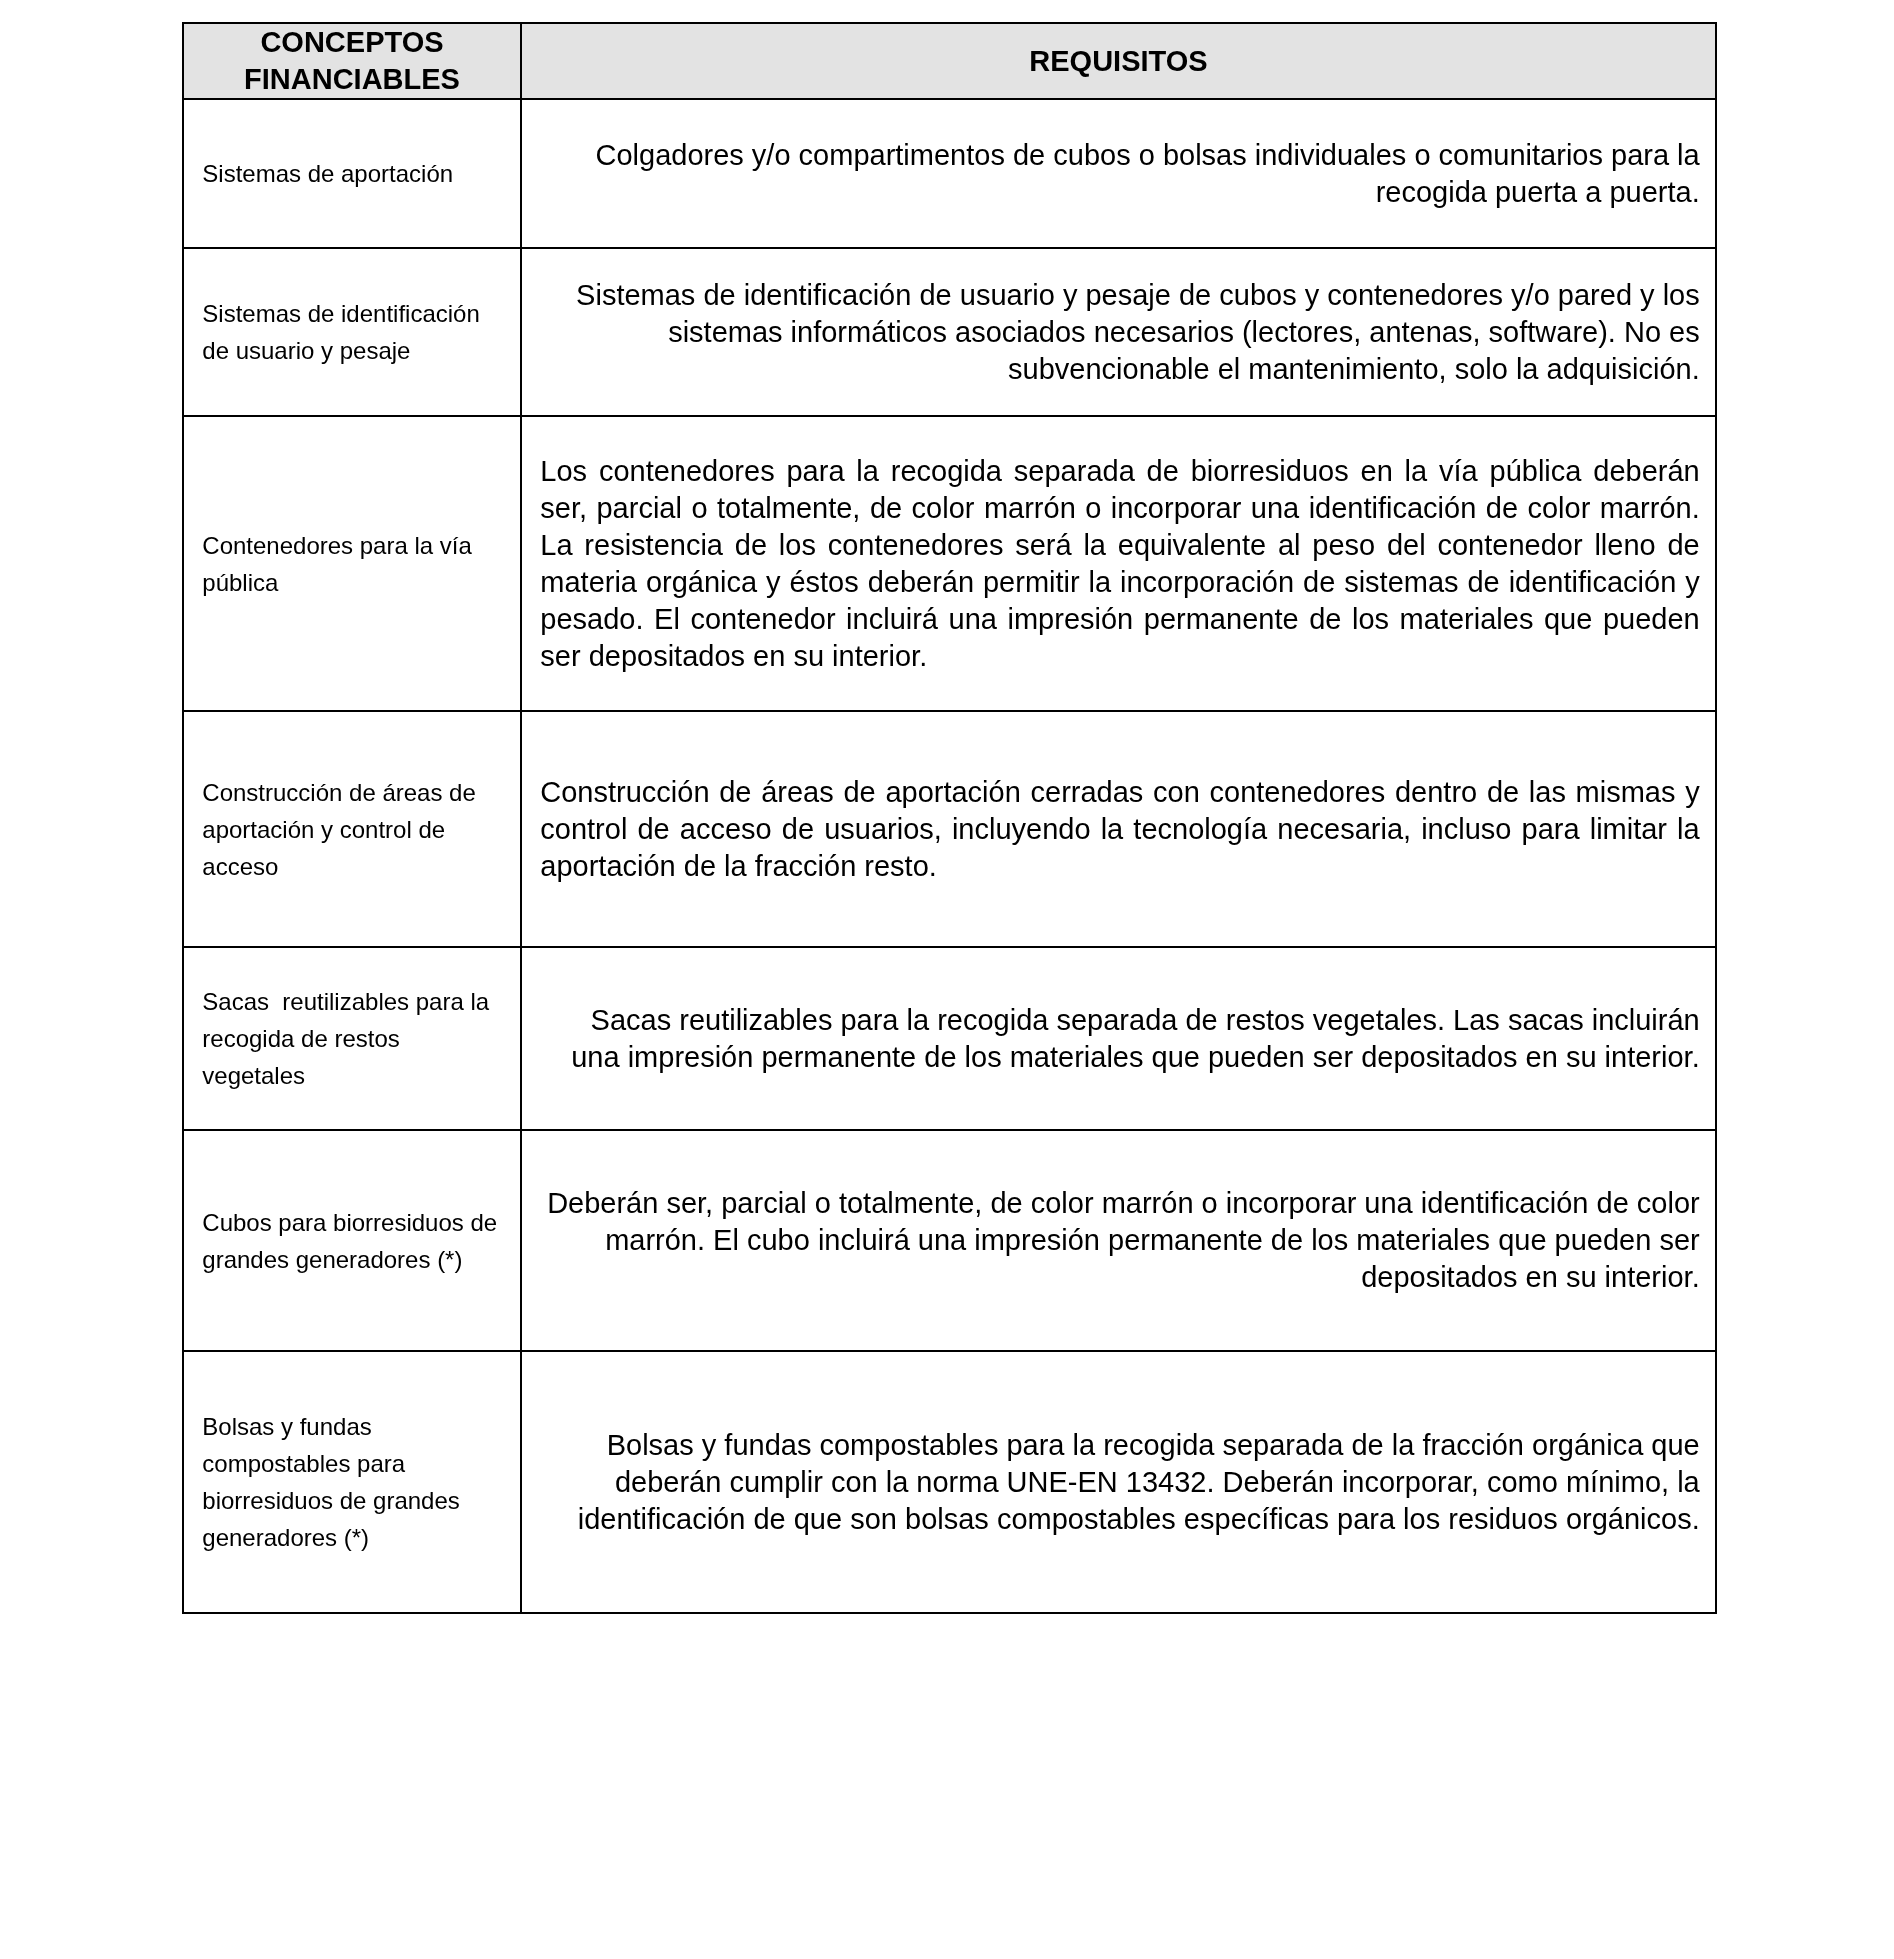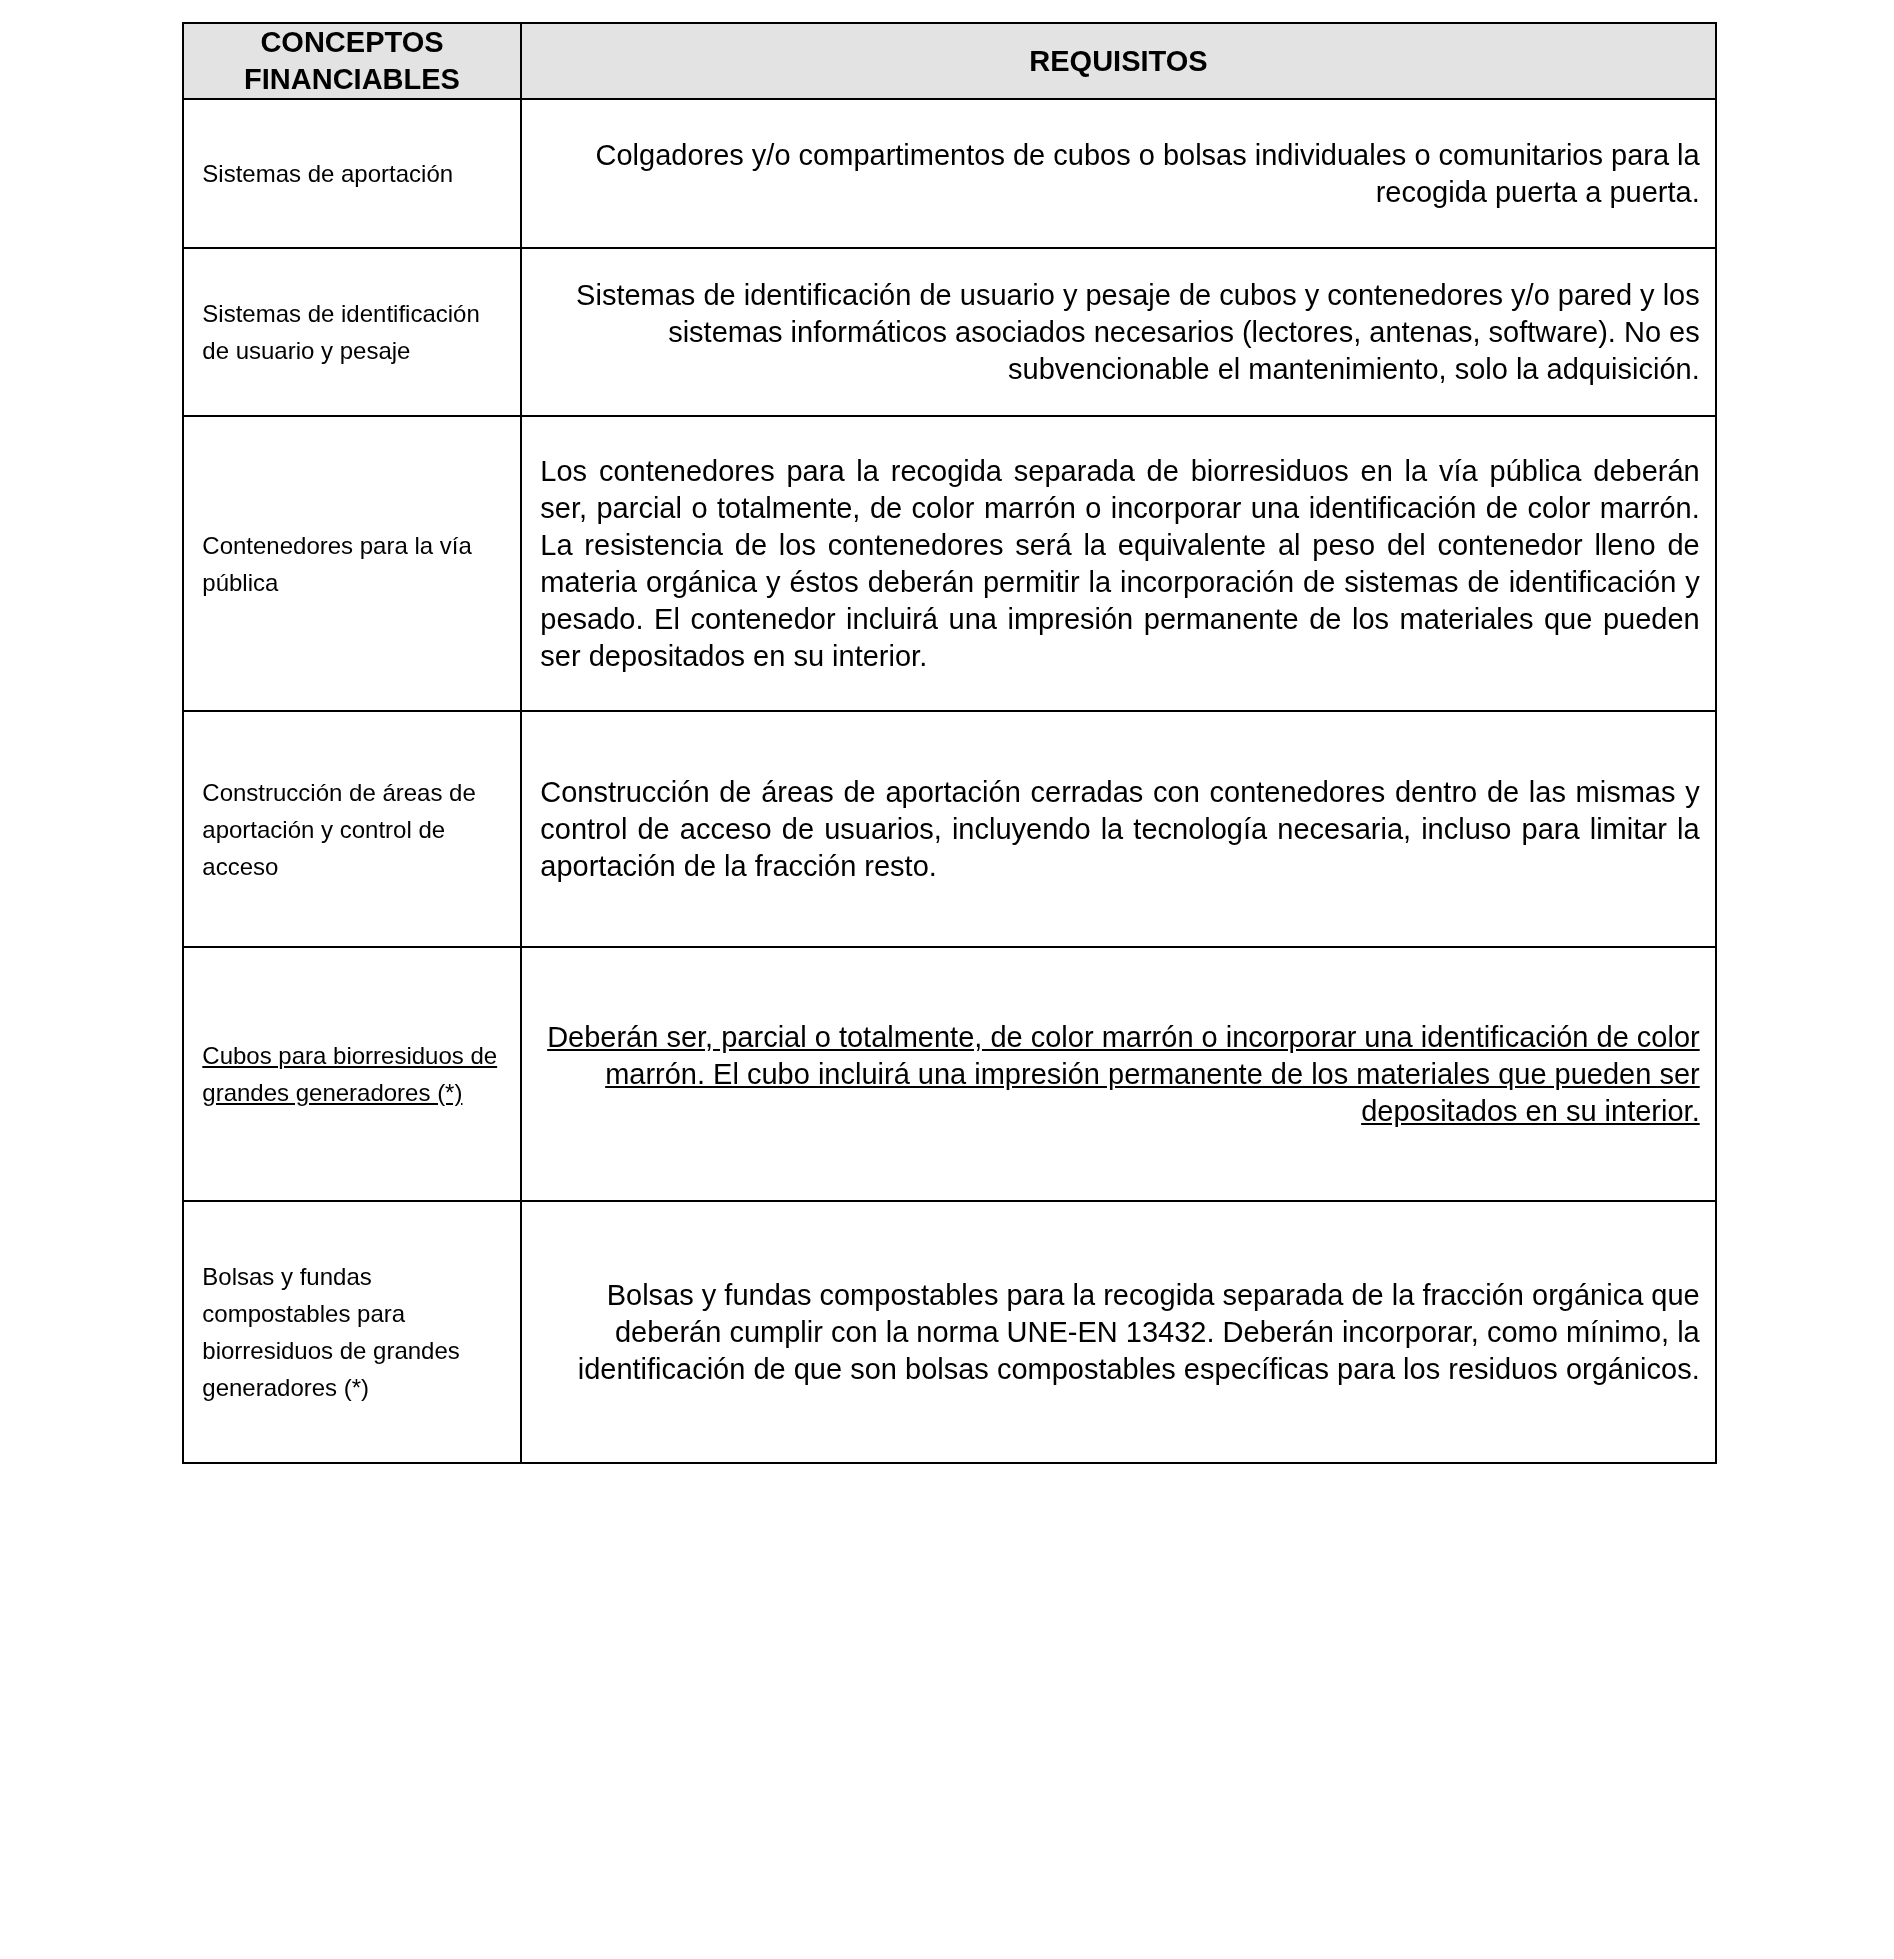--- a/index.html
+++ b/index.html
@@ -90,6 +90,10 @@
     <td class="concept-cell">Construcción de áreas de aportación y control de acceso</td>
     <td class="req-cell">Construcción de áreas de aportación cerradas con contenedores dentro de las mismas y control de acceso de usuarios, incluyendo la tecnología necesaria, incluso para limitar la aportación de la fracción resto.</td>
   </tr>
+  <tr style="height:183px;">
+    <td class="concept-cell" style="white-space:pre-wrap;">Sacas  reutilizables para la recogida de restos vegetales</td>
+    <td class="req-cell left">Sacas reutilizables para la recogida separada de restos vegetales. Las sacas incluirán una impresión permanente de los materiales que pueden ser depositados en su interior.</td>
+  </tr>
   <tr style="height:254px;text-decoration:underline;">
     <td class="concept-cell">Cubos para biorresiduos de grandes generadores (*)</td>
     <td class="req-cell left">Deberán ser, parcial o totalmente, de color marrón o incorporar una identificación de color marrón. El cubo incluirá una impresión permanente de los materiales que pueden ser depositados en su interior.</td>

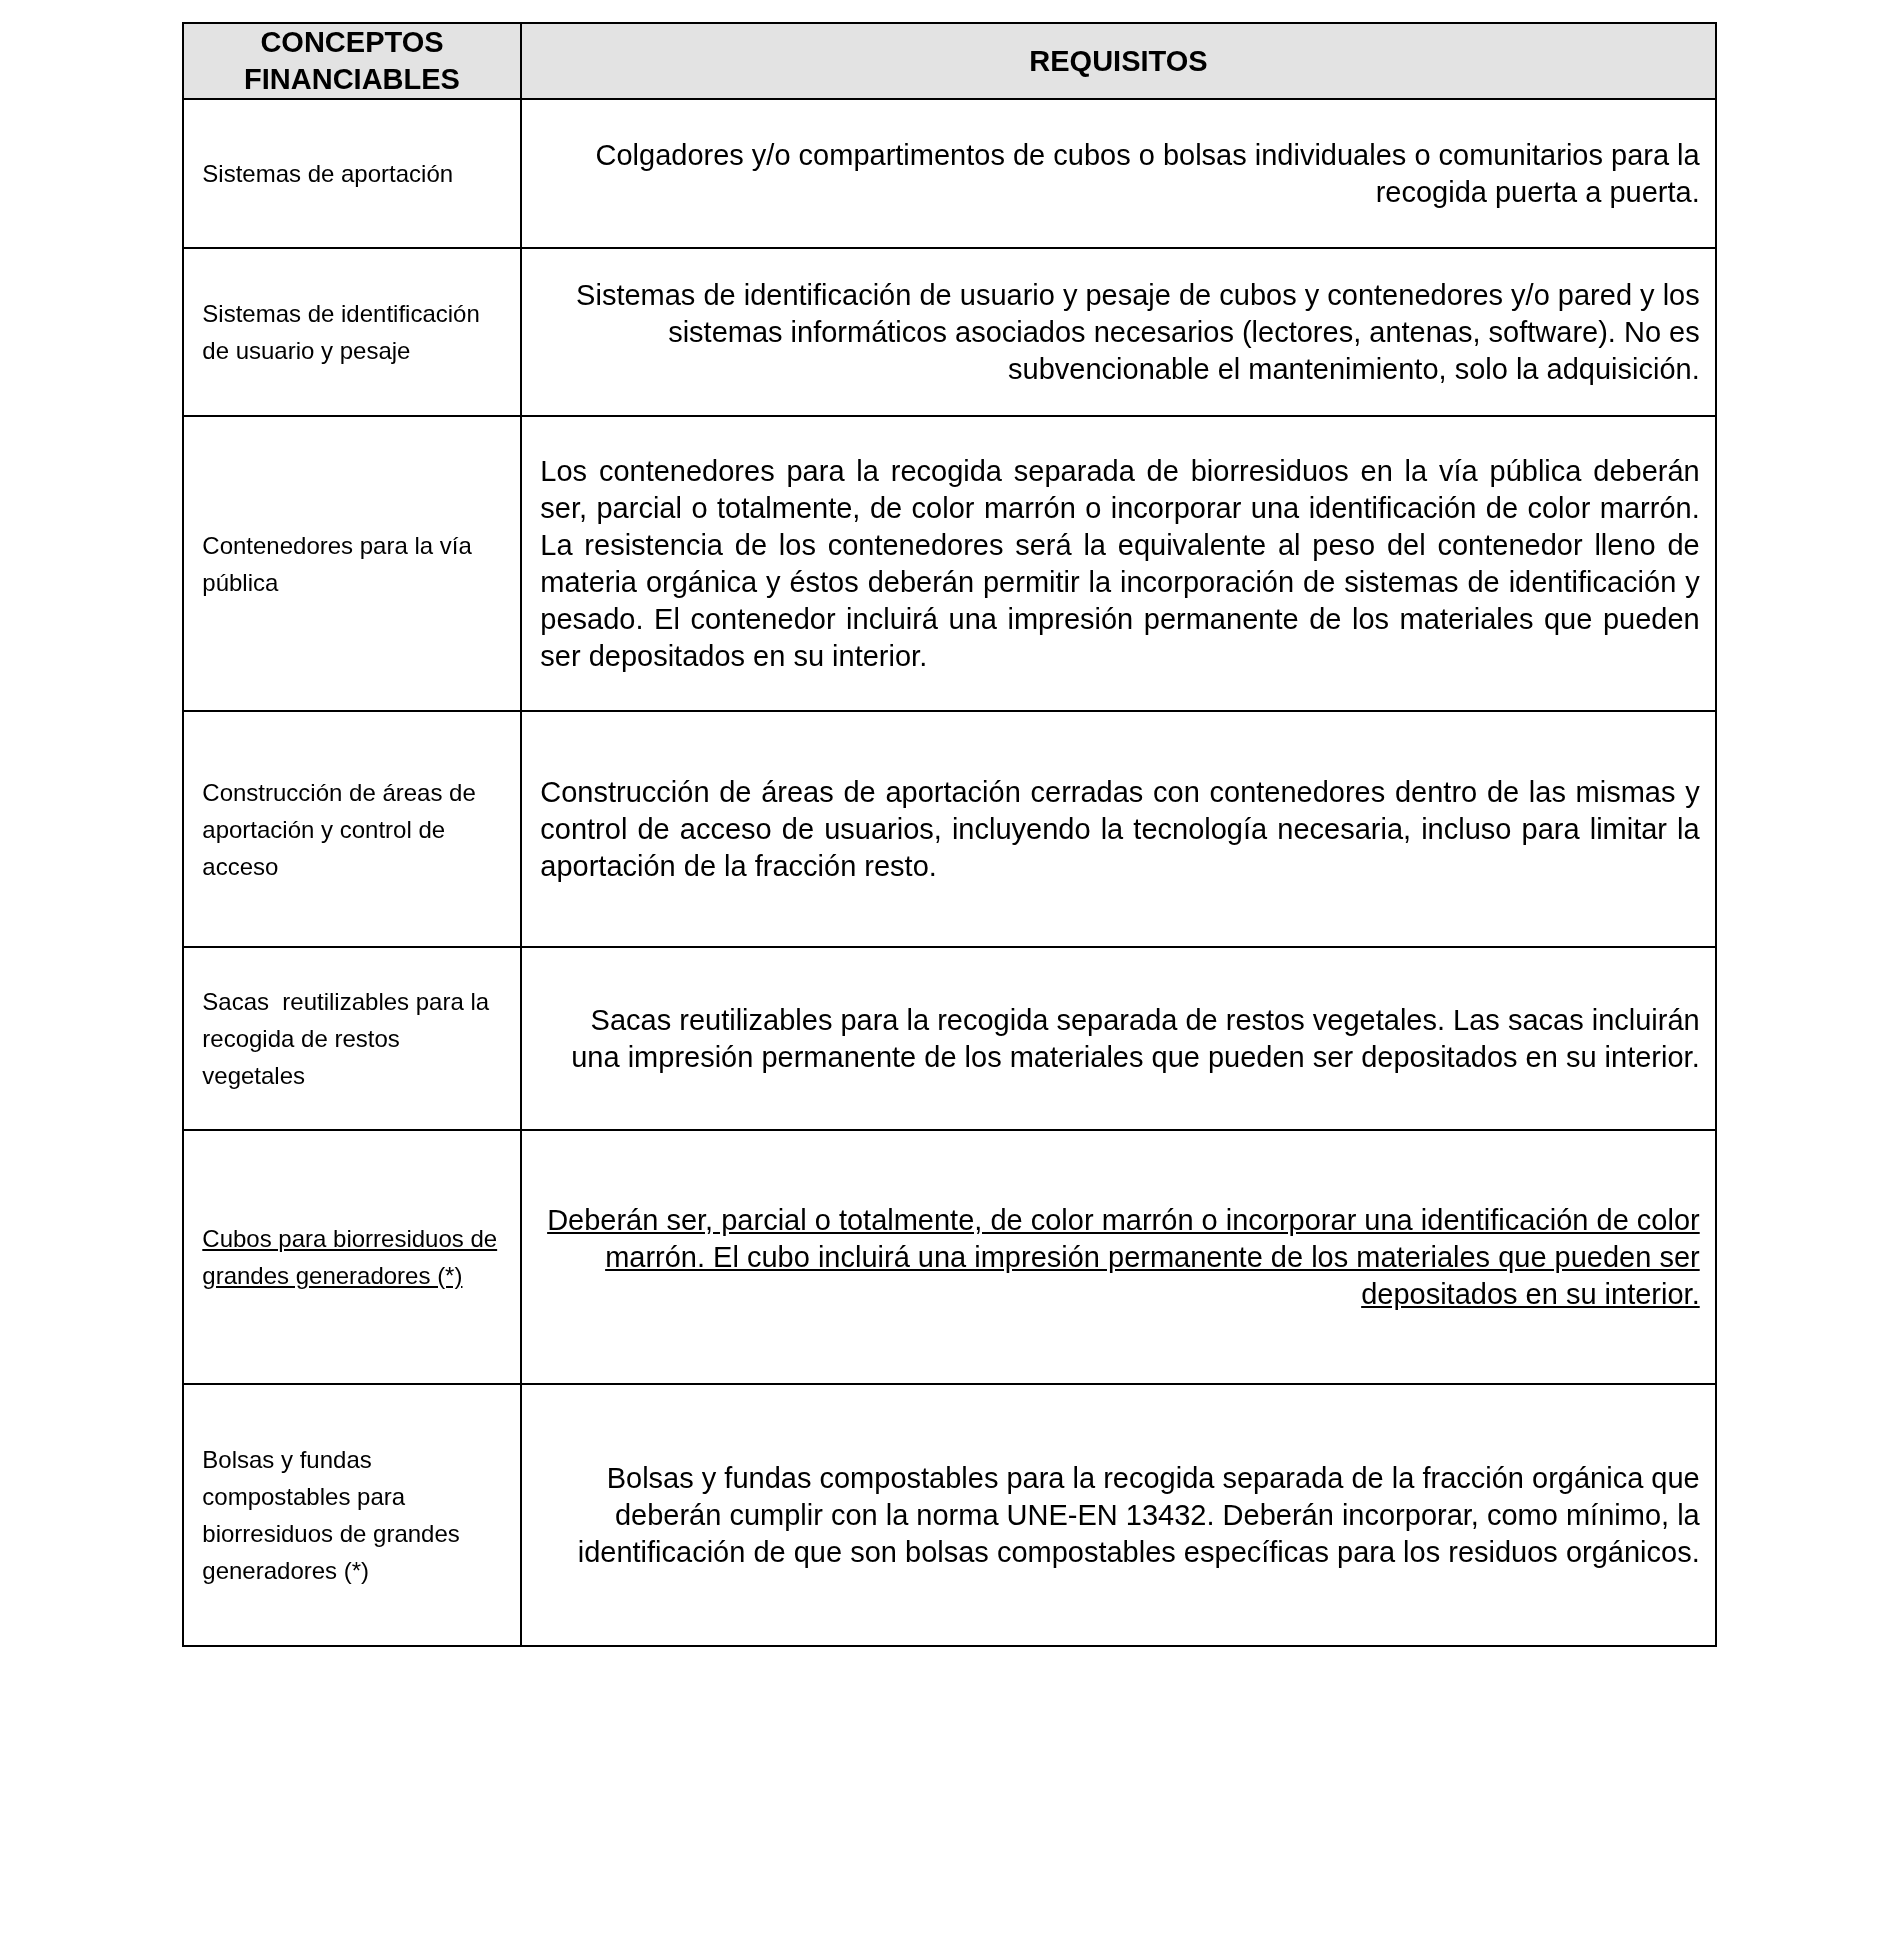--- a/index.html
+++ b/index.html
@@ -94,7 +94,7 @@
     <td class="concept-cell" style="white-space:pre-wrap;">Sacas  reutilizables para la recogida de restos vegetales</td>
     <td class="req-cell left">Sacas reutilizables para la recogida separada de restos vegetales. Las sacas incluirán una impresión permanente de los materiales que pueden ser depositados en su interior.</td>
   </tr>
-  <tr style="height:254px;text-decoration:underline;">
+  <tr style="height:221px;">
     <td class="concept-cell">Cubos para biorresiduos de grandes generadores (*)</td>
     <td class="req-cell left">Deberán ser, parcial o totalmente, de color marrón o incorporar una identificación de color marrón. El cubo incluirá una impresión permanente de los materiales que pueden ser depositados en su interior.</td>
   </tr>

